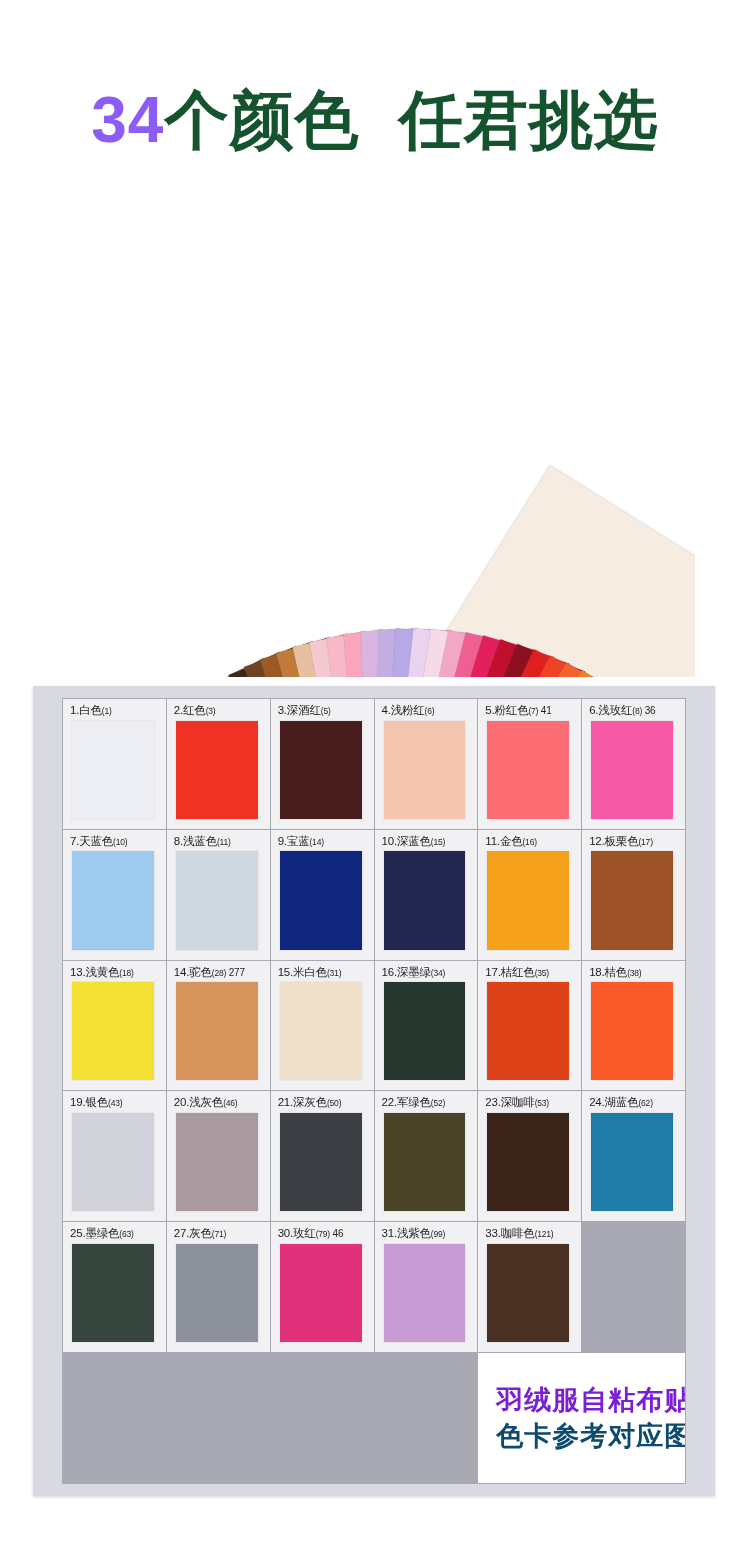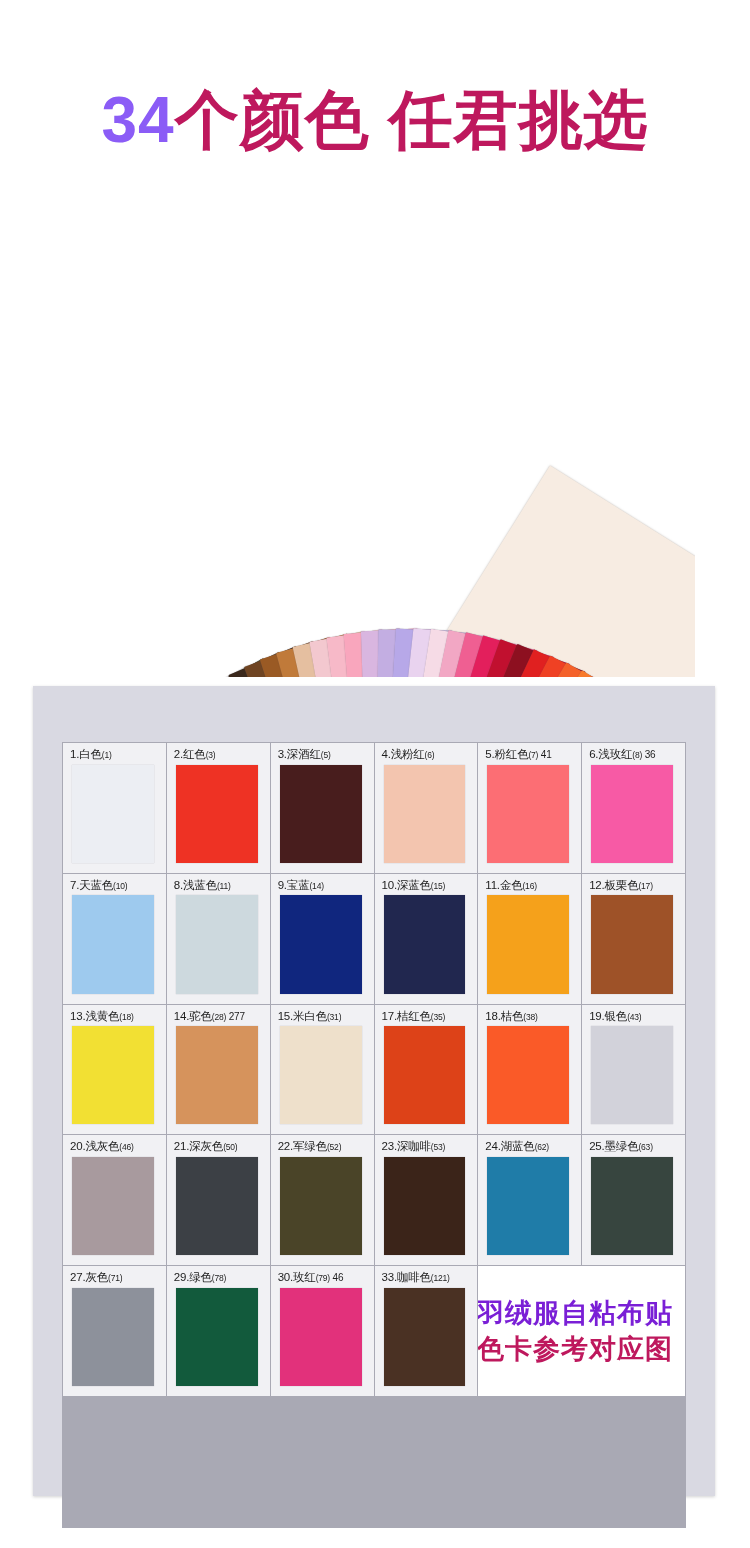--- a/index.html
+++ b/index.html
@@ -24,7 +24,7 @@
     white-space: nowrap;
   }
   .headline .num { color: #8b5cf6; }
-  .headline .rest { color: #be185d; }
+  .headline .rest { color: #14532d; font-family: Liberation Mono, monospace; }
 
   
   .fan-photo {

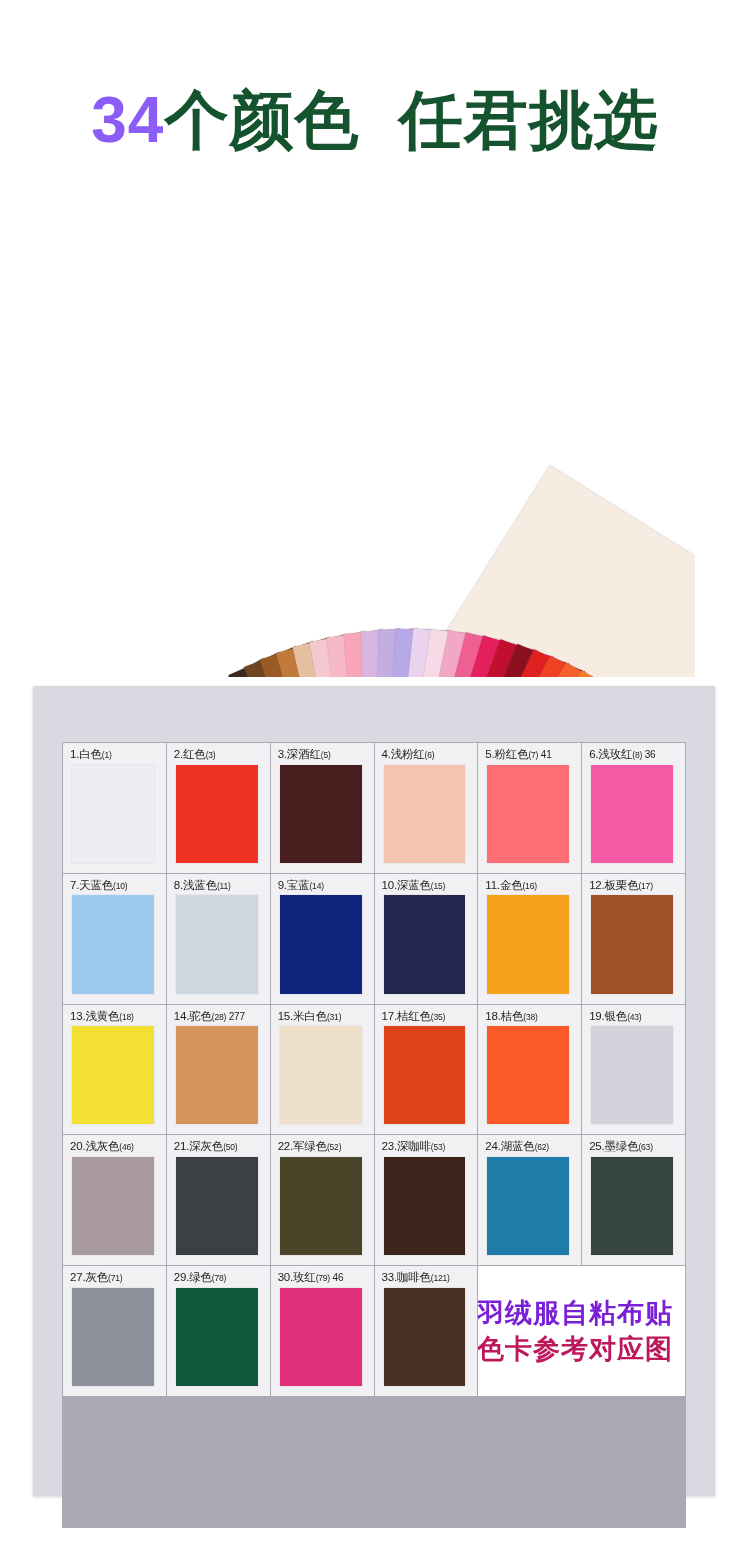--- a/index.html
+++ b/index.html
@@ -74,7 +74,6 @@
     background: #a9a9b4;
     gap: 1px;
     border: 1px solid #a9a9b4;
-    margin-top: 44px;
   }
   .cell {
     position: relative;

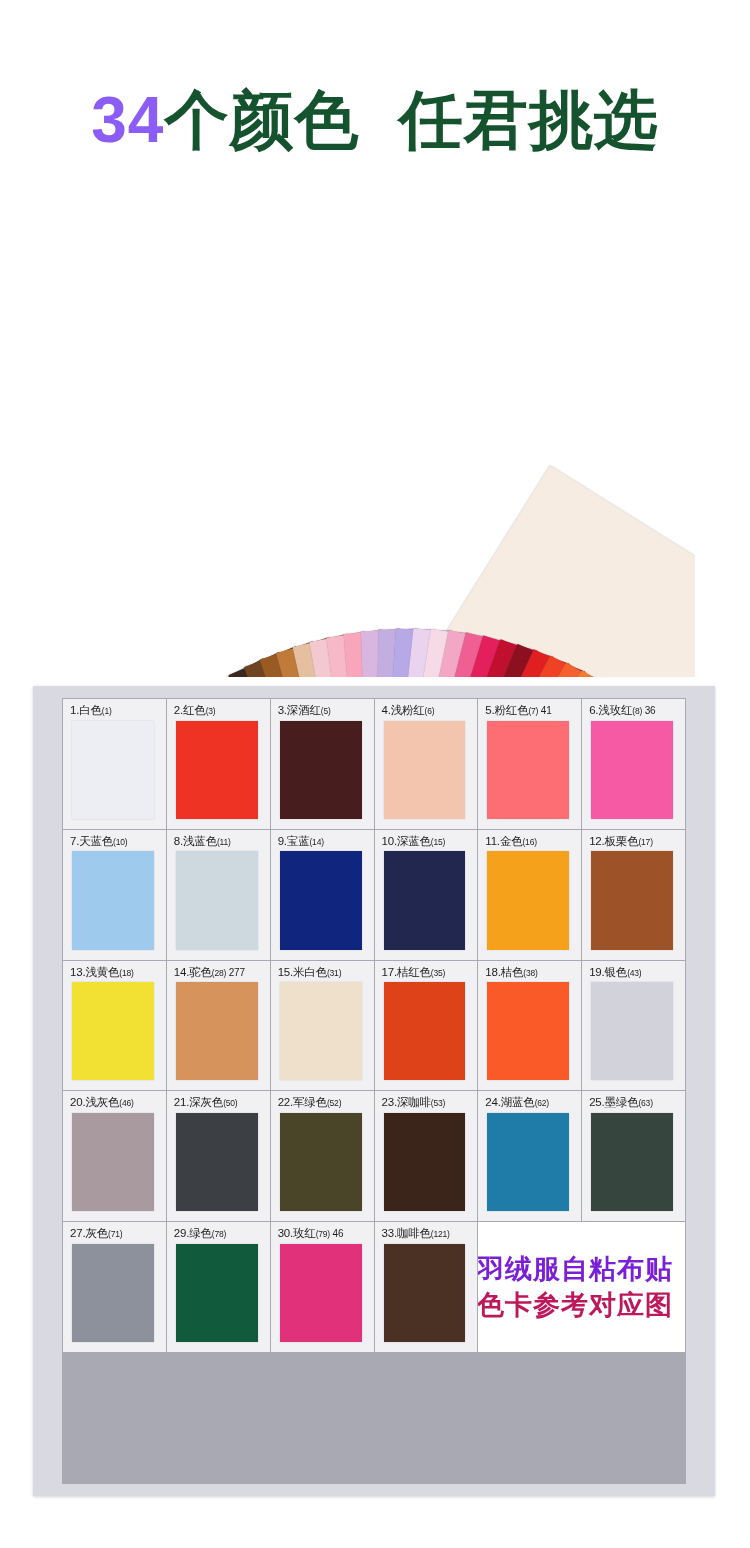--- a/index.html
+++ b/index.html
@@ -224,6 +224,10 @@
           <div class="swatch" style="background: rgb(238, 224, 203);"></div>
         </div>
         <div class="cell">
+          <div class="cell-label"><span>16.</span><span>深墨绿</span><span class="code">(34)</span></div>
+          <div class="swatch" style="background: rgb(38, 55, 47);"></div>
+        </div>
+        <div class="cell">
           <div class="cell-label"><span>17.</span><span>桔红色</span><span class="code">(35)</span></div>
           <div class="swatch" style="background: rgb(221, 66, 24);"></div>
         </div>

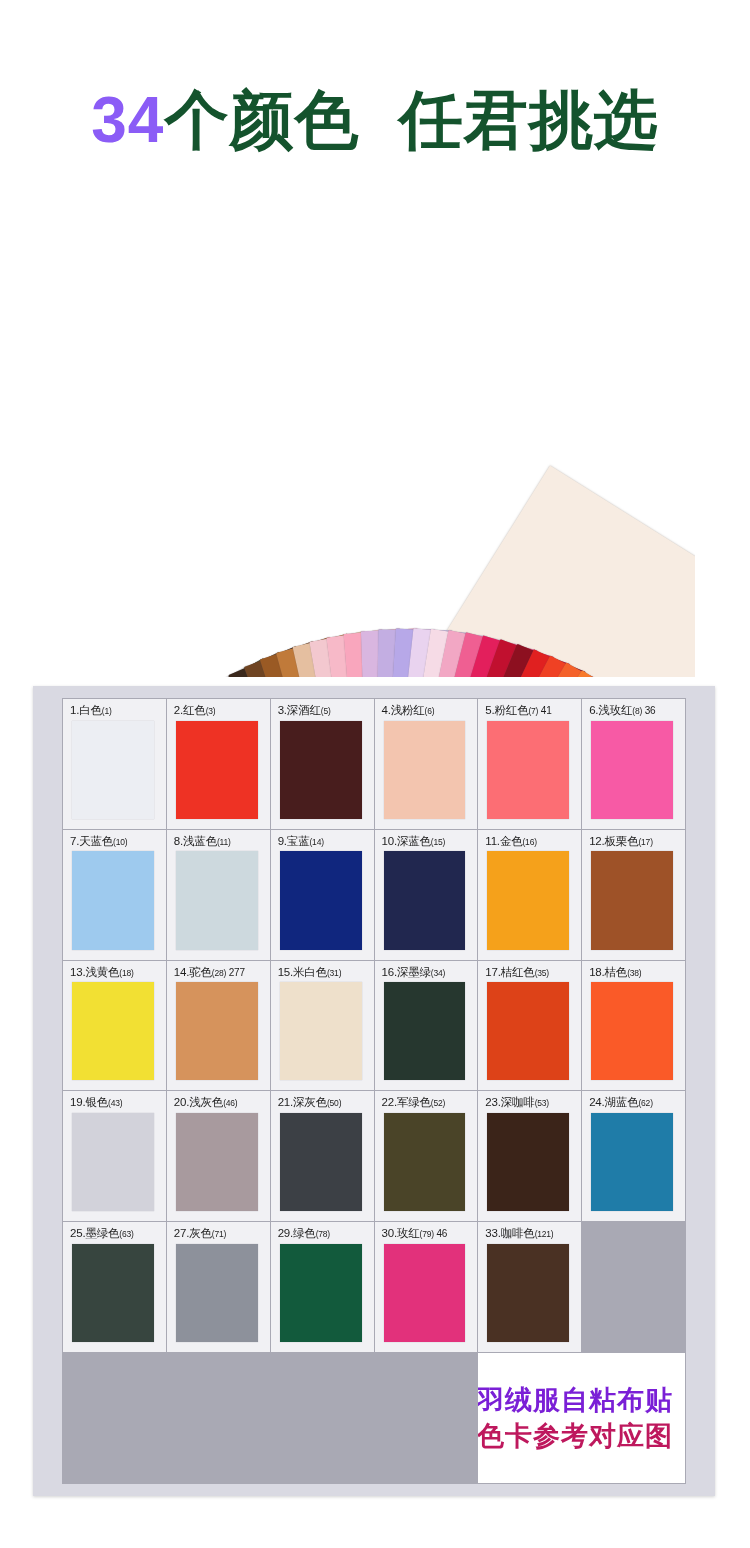--- a/index.html
+++ b/index.html
@@ -268,10 +268,6 @@
           <div class="swatch" style="background: rgb(141, 145, 155);"></div>
         </div>
         <div class="cell">
-          <div class="cell-label"><span>29.</span><span>绿色</span><span class="code">(78)</span></div>
-          <div class="swatch" style="background: rgb(18, 90, 60);"></div>
-        </div>
-        <div class="cell">
           <div class="cell-label"><span>30.</span><span>玫红</span><span class="code">(79)</span><span class="extra"> 46</span></div>
           <div class="swatch" style="background: rgb(226, 49, 123);"></div>
         </div>

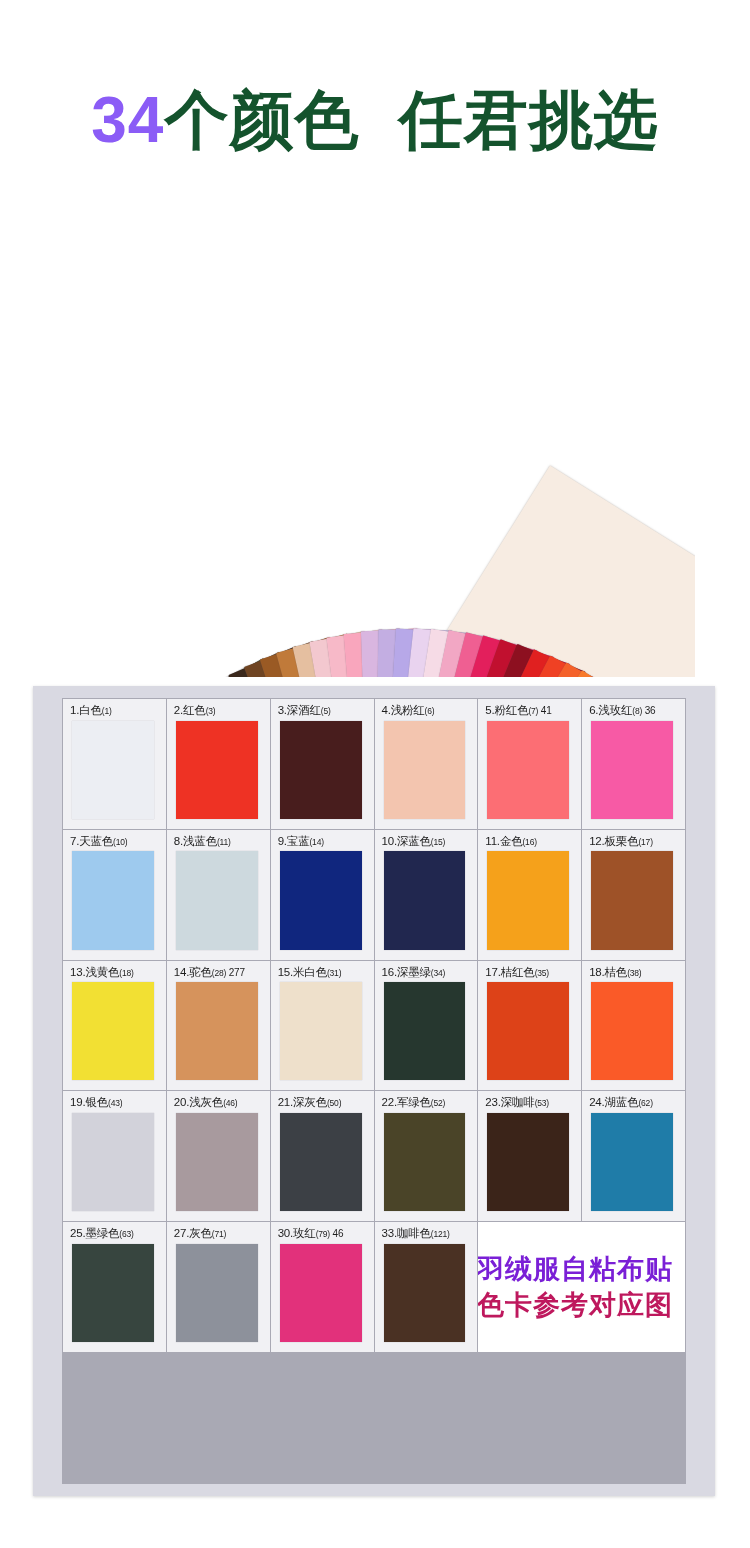--- a/index.html
+++ b/index.html
@@ -272,6 +272,10 @@
           <div class="swatch" style="background: rgb(226, 49, 123);"></div>
         </div>
         <div class="cell">
+          <div class="cell-label"><span>31.</span><span>浅紫色</span><span class="code">(99)</span></div>
+          <div class="swatch" style="background: rgb(199, 154, 212);"></div>
+        </div>
+        <div class="cell">
           <div class="cell-label"><span>33.</span><span>咖啡色</span><span class="code">(121)</span></div>
           <div class="swatch" style="background: rgb(74, 49, 35);"></div>
         </div>

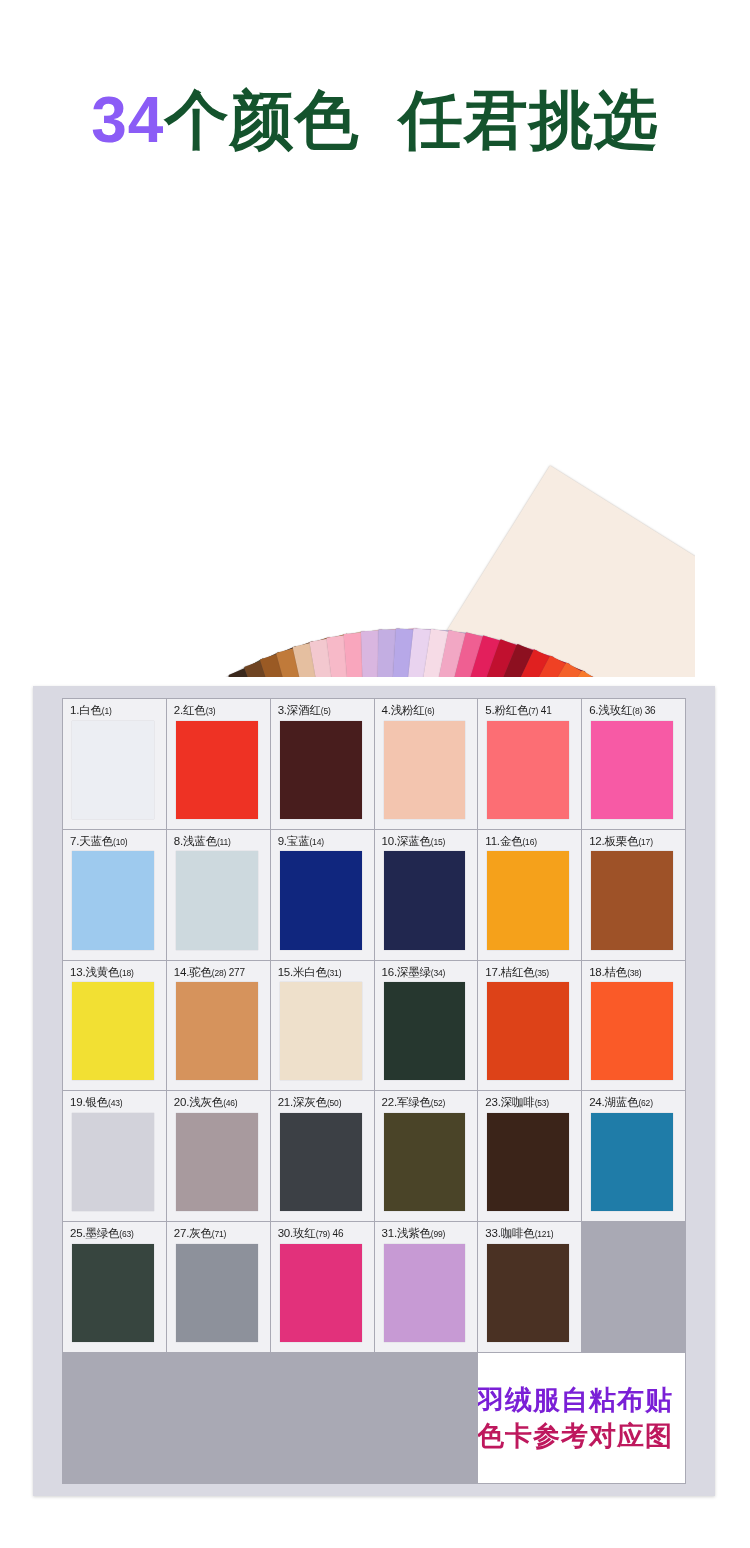--- a/index.html
+++ b/index.html
@@ -106,10 +106,10 @@
     background: #ffffff;
     display: flex;
     flex-direction: column;
-    align-items: flex-end;
+    align-items: flex-start;
     justify-content: center;
     gap: 6px;
-    padding: 12px;
+    padding: 18px;
   }
   .promo-line {
     font-size: 27px;

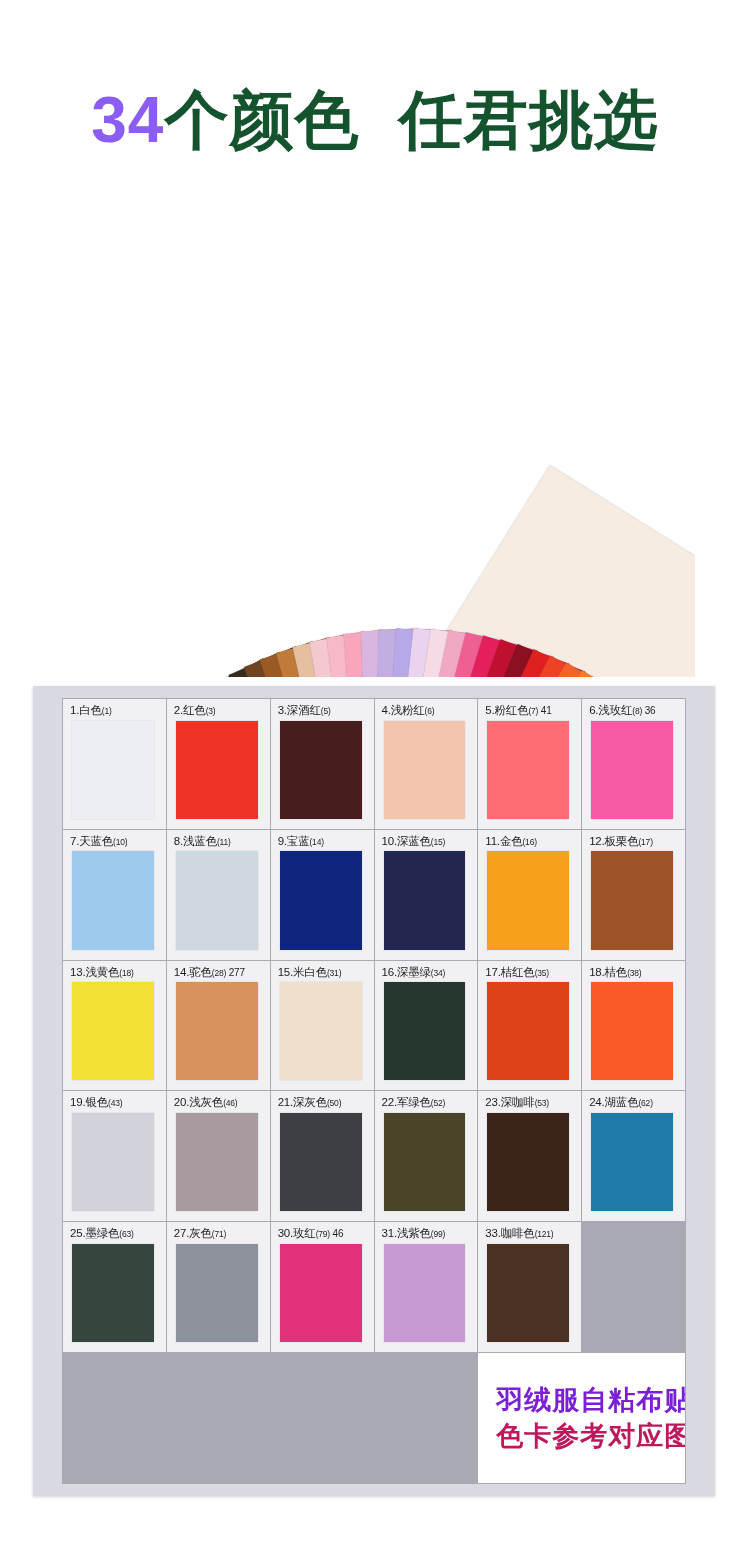--- a/index.html
+++ b/index.html
@@ -281,7 +281,7 @@
         </div>
         <div class="cell promo-cell">
           <div class="promo-line" style="color: rgb(122, 31, 214);">羽绒服自粘布贴</div>
-          <div class="promo-line" style="color: #be185d;">色卡参考对应图</div>
+          <div class="promo-line" style="color: #0c4a6e;">色卡参考对应图</div>
         </div>
       </div>
   </div>

